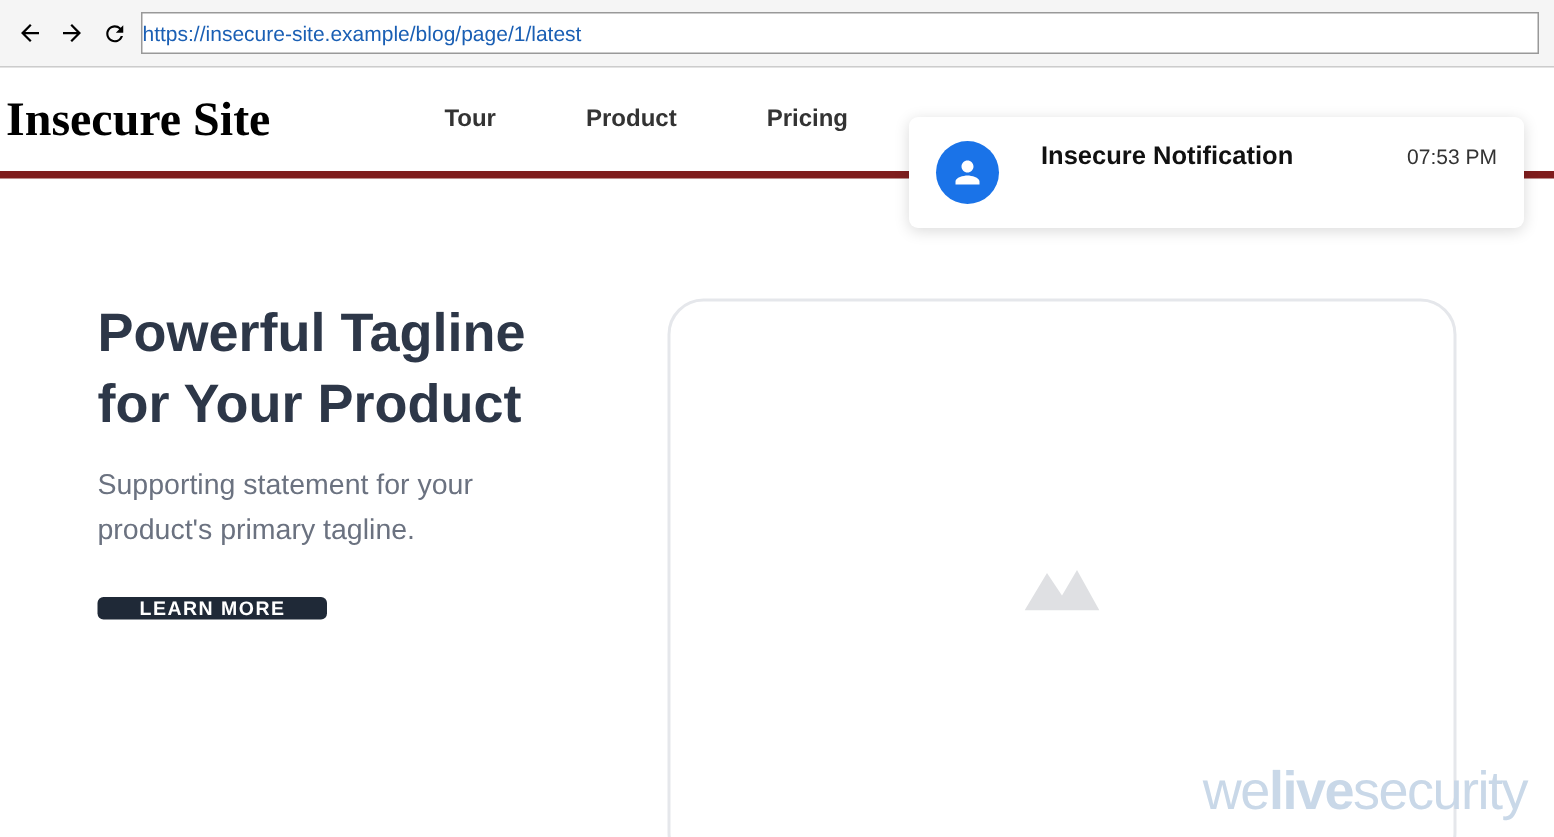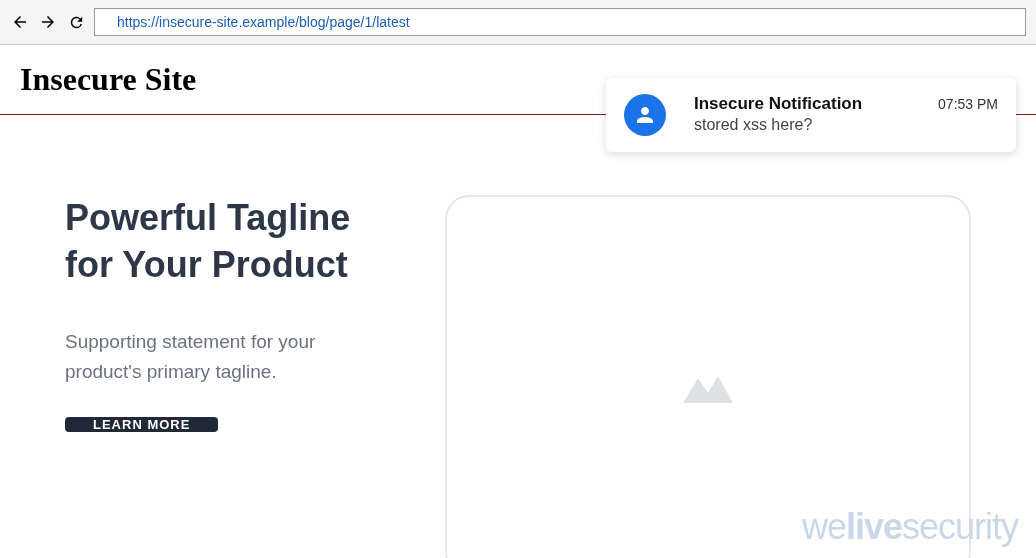--- a/index.html
+++ b/index.html
@@ -35,7 +35,7 @@
       height: 28px;
       border: 1px solid #999;
       background: #fff;
-      padding: 0 22px;
+      padding: 0 0;
       font-size: 14px;
       color: #1a5fb4;
       display: flex;

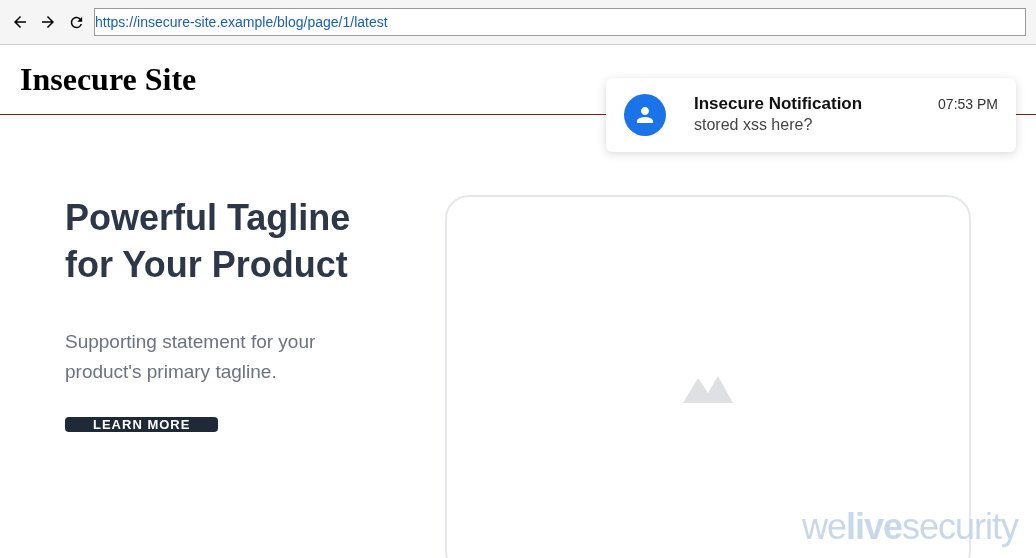--- a/index.html
+++ b/index.html
@@ -44,8 +44,8 @@
     .site-header {
       display: flex;
       align-items: center;
-      padding: 16px 20px;
-      border-bottom: 1px solid #7f1d1d;
+      padding: 16px 4px;
+      border-bottom: 5px solid #7f1d1d;
       gap: 76px;
     }
     .site-logo {

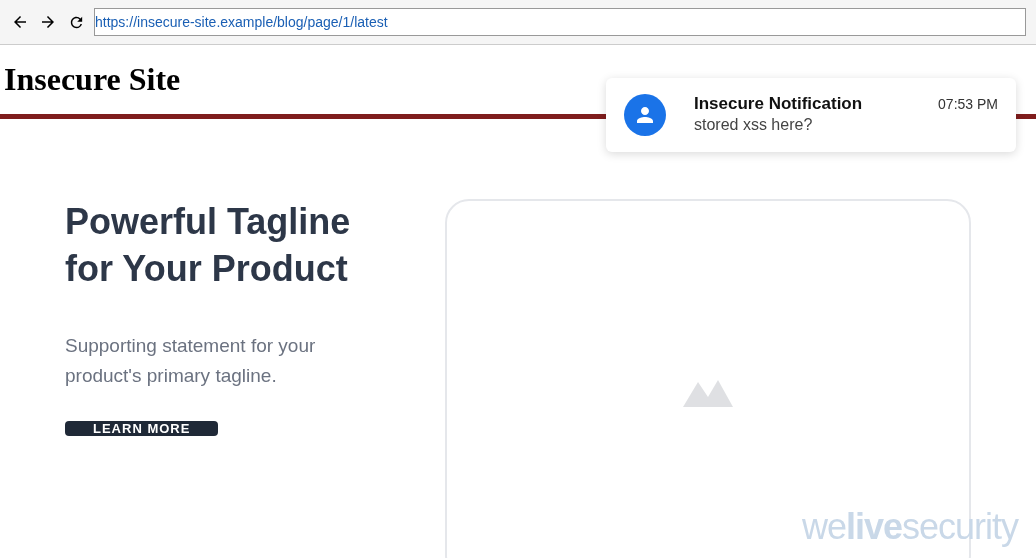--- a/index.html
+++ b/index.html
@@ -199,6 +199,11 @@
 
 <div class="site-header">
   <div class="site-logo">Insecure Site</div>
+  <div class="nav-links">
+    <div class="nav-link">Tour</div>
+    <div class="nav-link">Product</div>
+    <div class="nav-link">Pricing</div>
+  </div>
 </div>
 
 <div class="main-content">

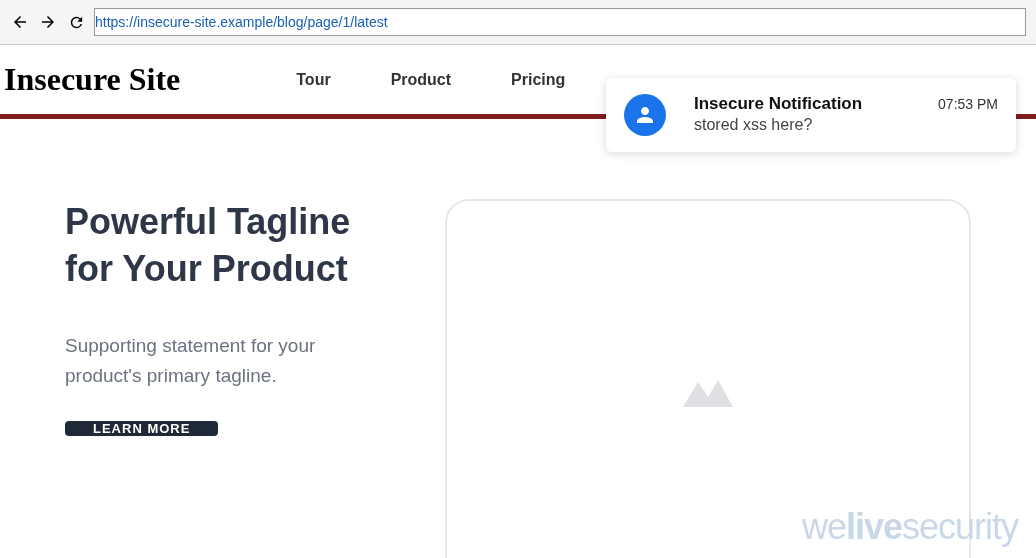--- a/index.html
+++ b/index.html
@@ -230,7 +230,6 @@
       <div class="notif-title">Insecure Notification</div>
       <div class="notif-time">07:53 PM</div>
     </div>
-    <div class="notif-body">stored xss here?</div>
   </div>
 </div>
 

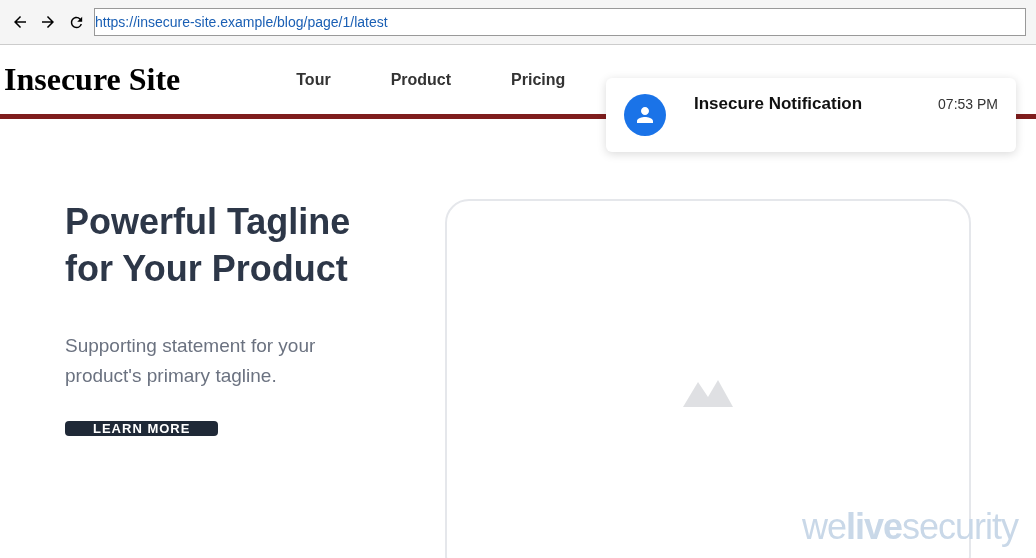--- a/index.html
+++ b/index.html
@@ -79,7 +79,7 @@
       font-weight: 700;
       color: #2d3748;
       line-height: 1.3;
-      margin-bottom: 38px;
+      margin-bottom: 16px;
     }
     .hero-subtitle {
       font-size: 19px;

